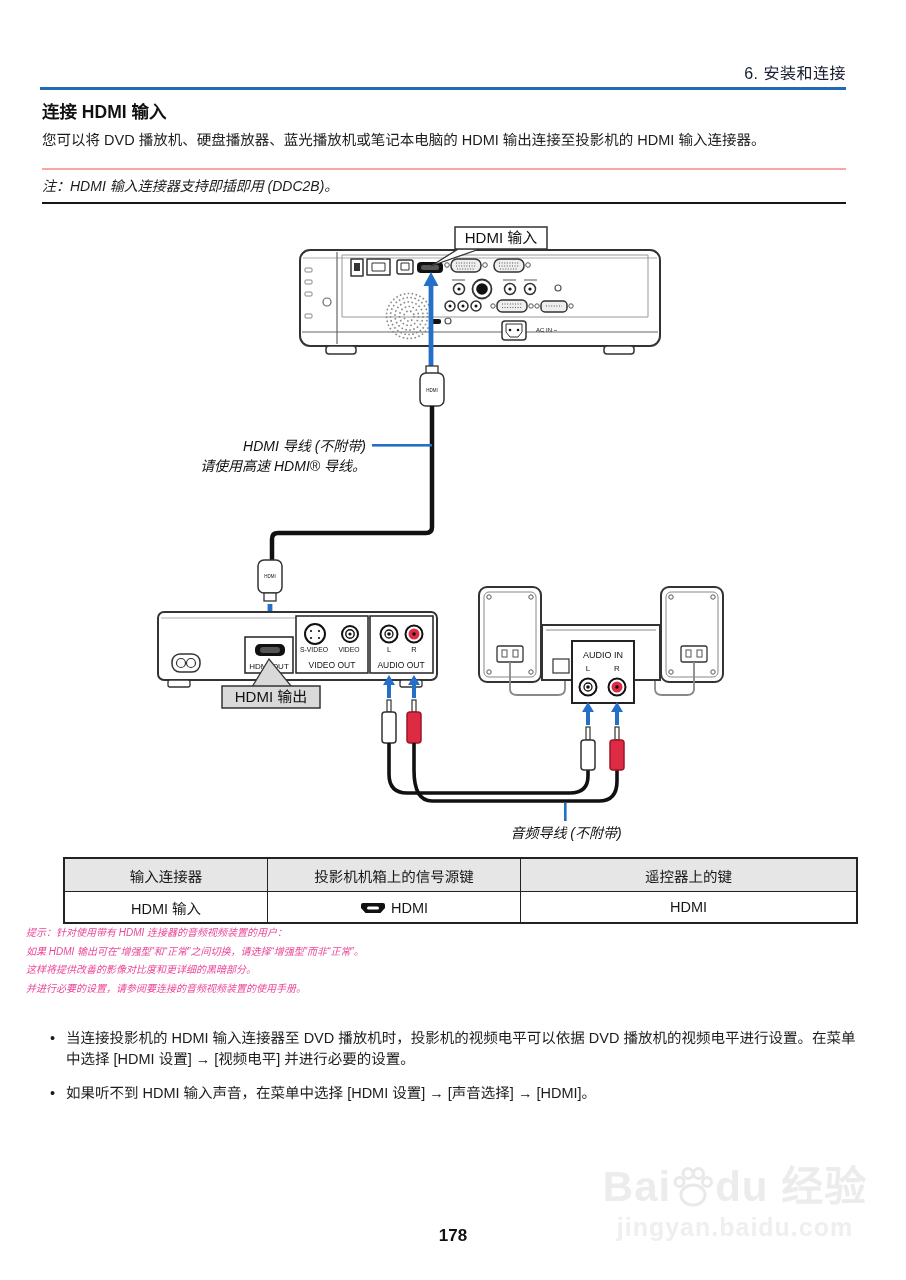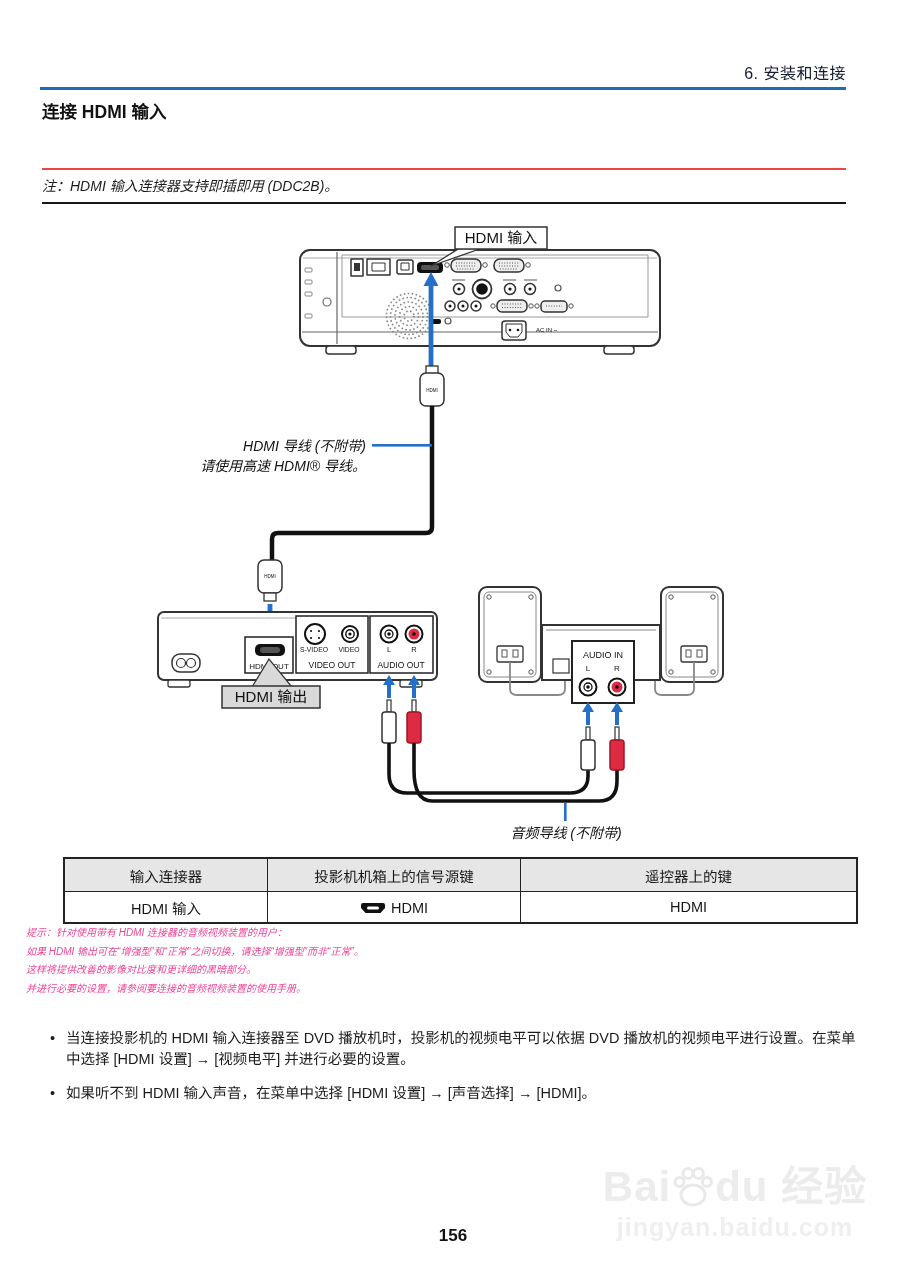--- a/index.html
+++ b/index.html
@@ -41,6 +41,7 @@
   <div class="section-header">6. 安装和连接</div>
   <div class="header-rule"></div>
   <h1 class="title">连接 HDMI 输入</h1>
+  <p class="intro">您可以将 DVD 播放机、硬盘播放器、蓝光播放机或笔记本电脑的 HDMI 输出连接至投影机的 HDMI 输入连接器。</p>
   <div class="note">
     <span>注：HDMI 输入连接器支持即插即用 (DDC2B)。</span>
   </div>

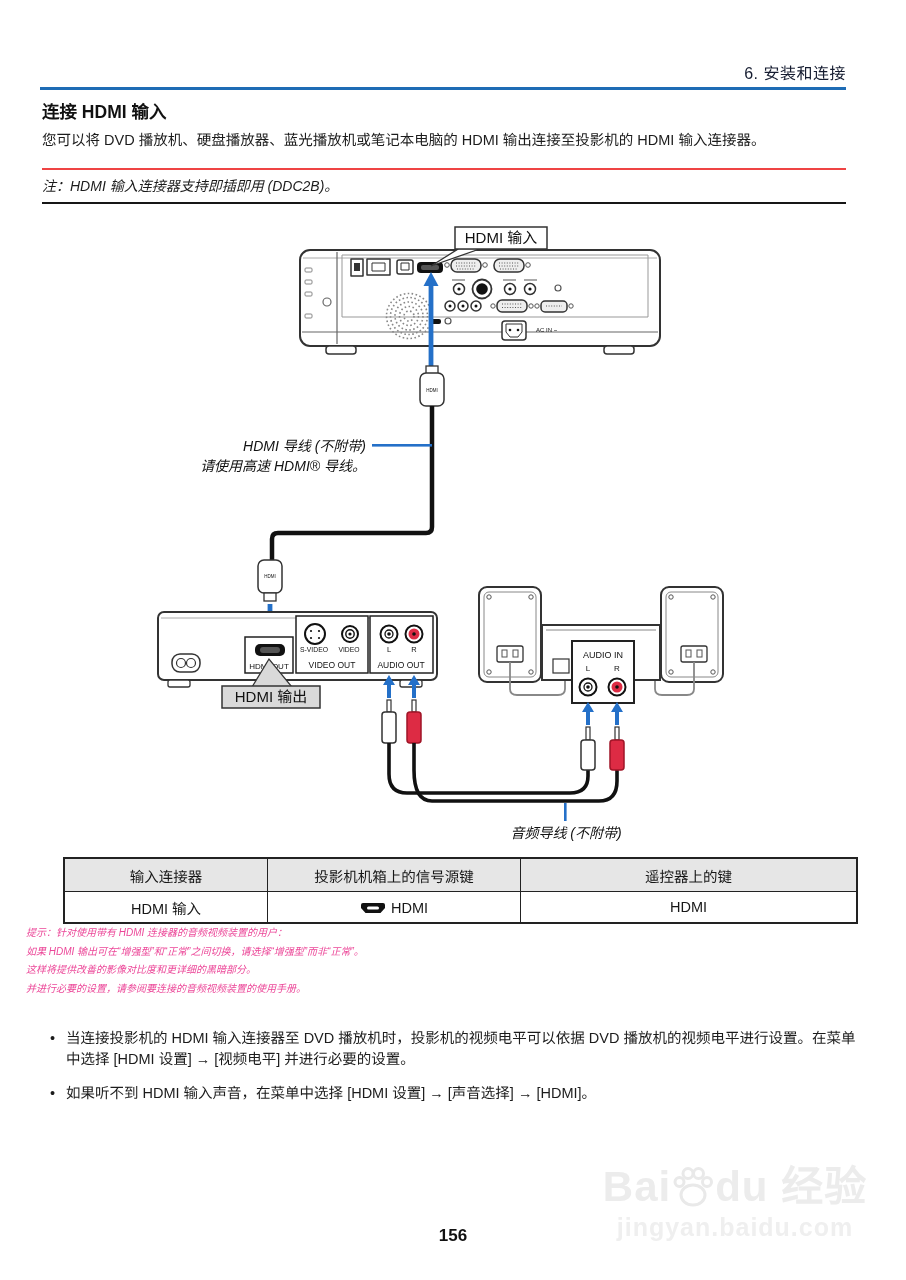--- a/index.html
+++ b/index.html
@@ -10,7 +10,7 @@
   .header-rule{position:absolute;top:87px;left:40px;width:806px;height:3px;background:#1e6cb5;}
   .title{position:absolute;top:98px;left:42px;margin:0;font-size:17.5px;font-weight:bold;color:#111;}
   .intro{position:absolute;top:130px;left:42px;width:824px;margin:0;font-size:14.5px;line-height:21px;color:#1c1c1c;}
-  .note{position:absolute;top:168px;left:42px;width:804px;border-top:2px solid #ef4444;border-bottom:2px solid #161616;
+  .note{position:absolute;top:168px;left:42px;width:804px;border-top:2px solid #fca5a5;border-bottom:2px solid #161616;
         padding:5px 0 7px 0;font-size:14px;font-style:italic;color:#1c1c1c;}
   .diagram{position:absolute;top:218px;left:0;}
   svg text{font-family:"Liberation Sans",sans-serif;fill:#111;}

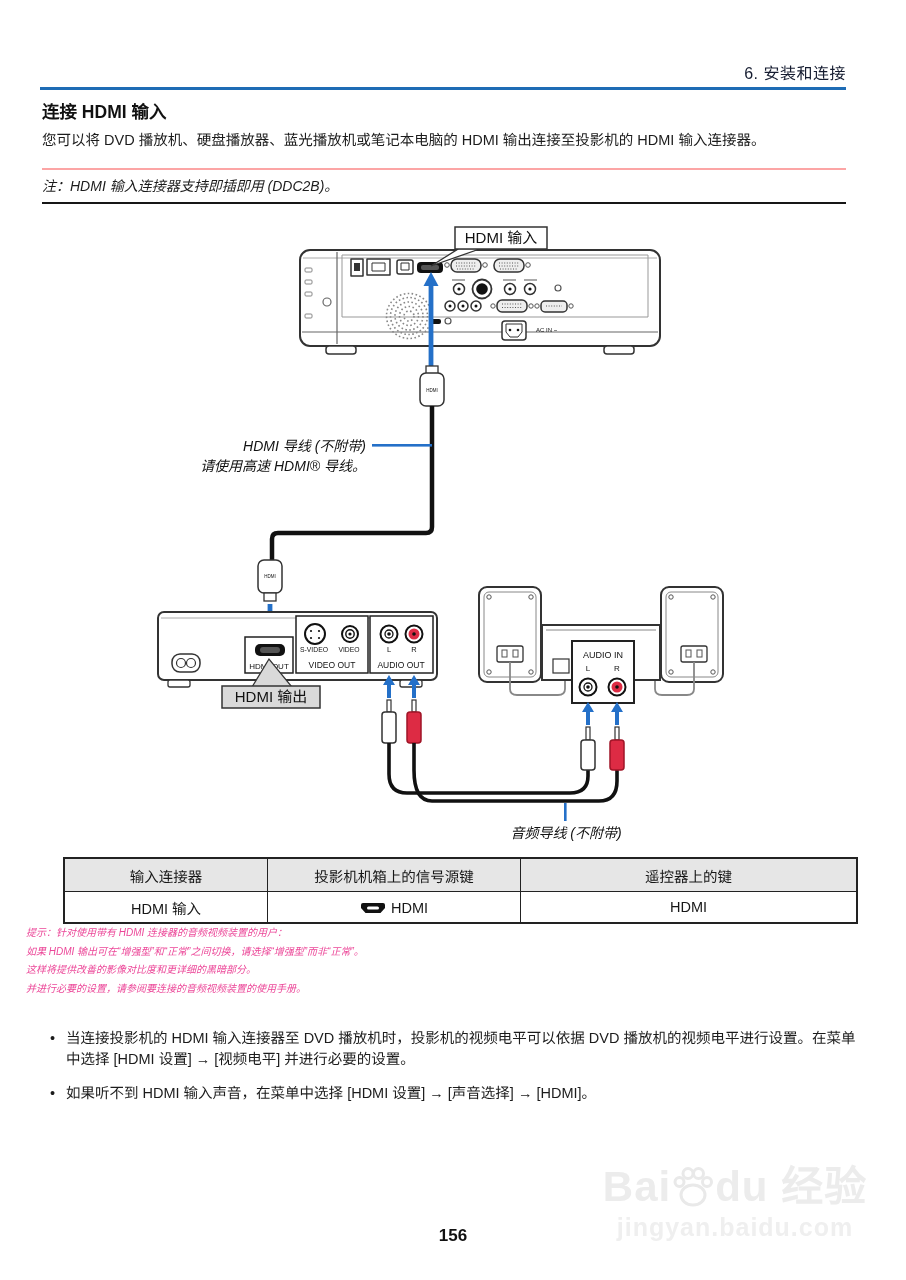--- a/index.html
+++ b/index.html
@@ -342,7 +342,7 @@
     </div>
   </div>
 
-  <div class="page-number">156</div>
+  <div class="page-number">178</div>
 
   <div class="watermark">
     <div class="wm-brand"><span>Bai</span><svg width="44" height="44" viewBox="0 0 44 44">

